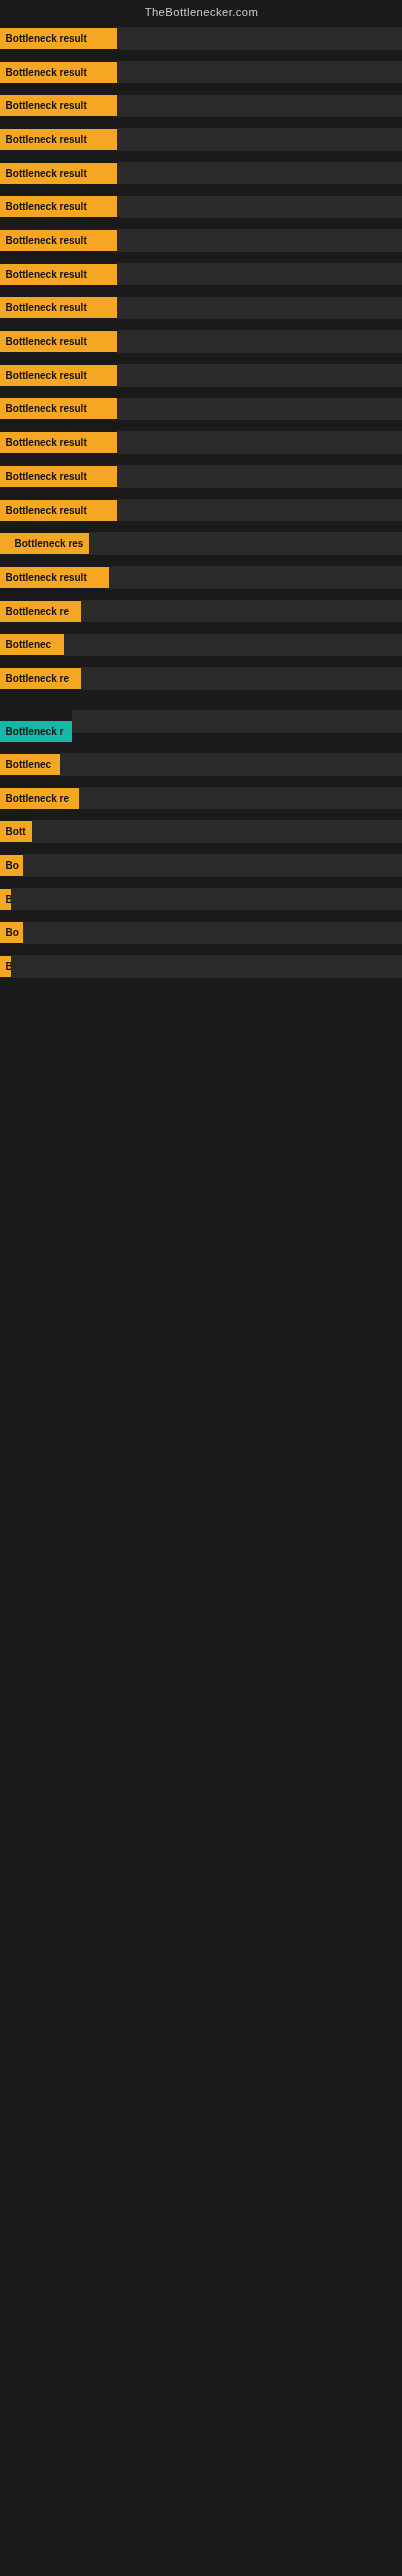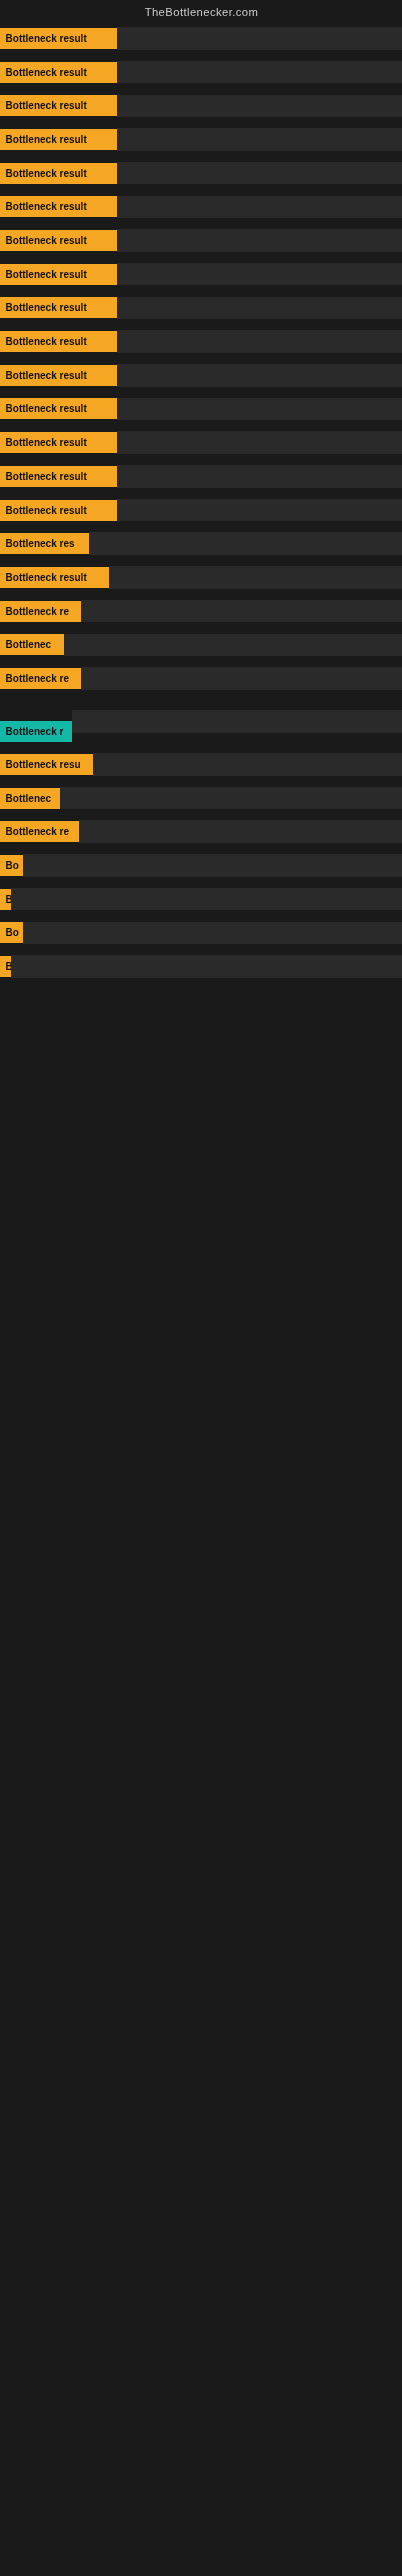--- a/index.html
+++ b/index.html
@@ -92,7 +92,7 @@
       <div style="background-color: rgb(245, 166, 35); color: rgb(17, 17, 17); font-size: 10px; font-weight: bold; padding: 4px 5.6px; overflow: hidden; white-space: nowrap; line-height: 1.3; width: 117px; min-width: 117px;">Bottleneck result</div>
       <div style="flex: 1 1 0%; height: 22.5px; background-color: rgb(42, 42, 42);"></div>
     </div>
-    <div style="display: flex; align-items: center; padding: 5.6px 0px;">
+    <div style="display: flex; align-items: center; padding: 5.6px 0px; text-align: right;">
       <div style="background-color: rgb(245, 166, 35); color: rgb(17, 17, 17); font-size: 10px; font-weight: bold; padding: 4px 5.6px; overflow: hidden; white-space: nowrap; line-height: 1.3; width: 89px; min-width: 89px;">Bottleneck res</div>
       <div style="flex: 1 1 0%; height: 22.5px; background-color: rgb(42, 42, 42);"></div>
     </div>

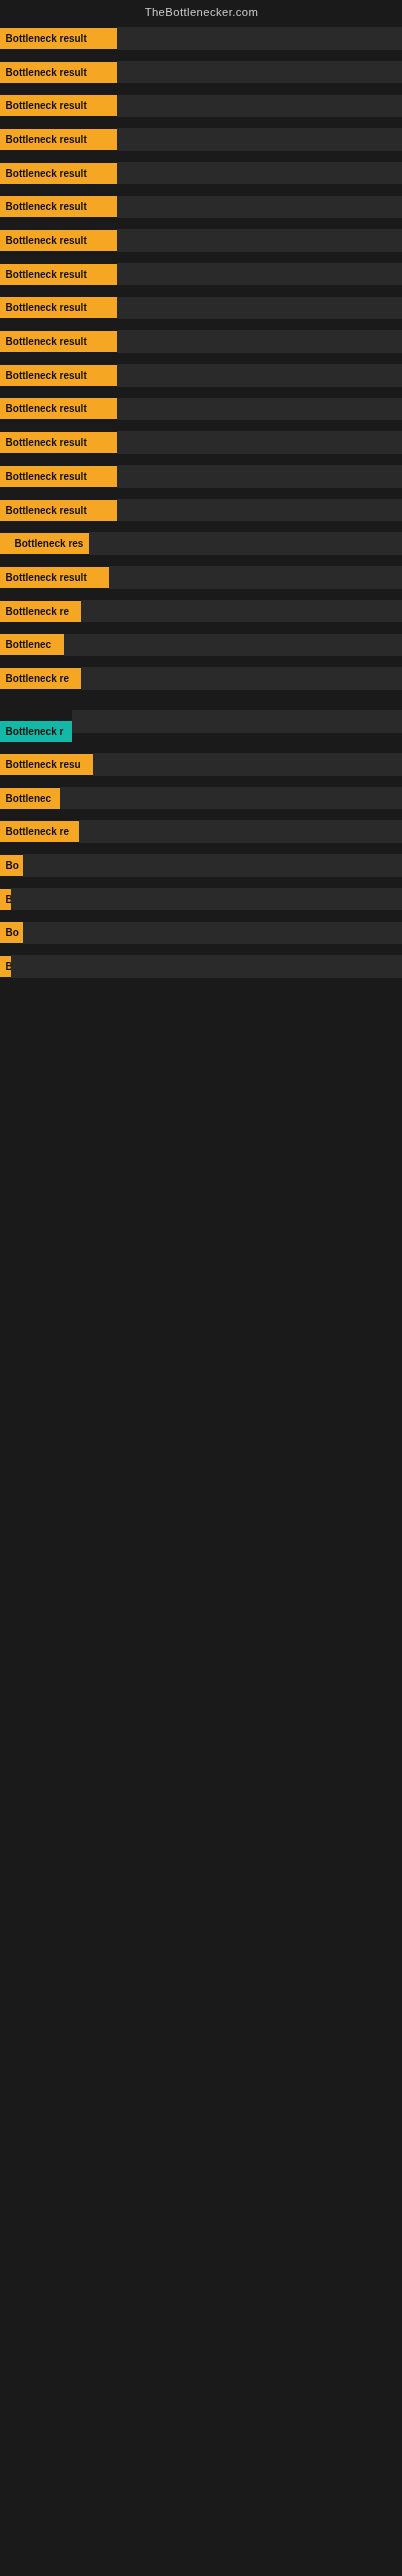--- a/index.html
+++ b/index.html
@@ -117,10 +117,6 @@
       <div style="flex: 1 1 0%; height: 22.5px; background-color: rgb(42, 42, 42);"></div>
     </div>
     <div style="display: flex; align-items: center; padding: 5.6px 0px;">
-      <div style="background-color: rgb(245, 166, 35); color: rgb(17, 17, 17); font-size: 10px; font-weight: bold; padding: 4px 5.6px; overflow: hidden; white-space: nowrap; line-height: 1.3; width: 93px; min-width: 93px;">Bottleneck resu</div>
-      <div style="flex: 1 1 0%; height: 22.5px; background-color: rgb(42, 42, 42);"></div>
-    </div>
-    <div style="display: flex; align-items: center; padding: 5.6px 0px;">
       <div style="background-color: rgb(245, 166, 35); color: rgb(17, 17, 17); font-size: 10px; font-weight: bold; padding: 4px 5.6px; overflow: hidden; white-space: nowrap; line-height: 1.3; width: 60px; min-width: 60px;">Bottlenec</div>
       <div style="flex: 1 1 0%; height: 22.5px; background-color: rgb(42, 42, 42);"></div>
     </div>

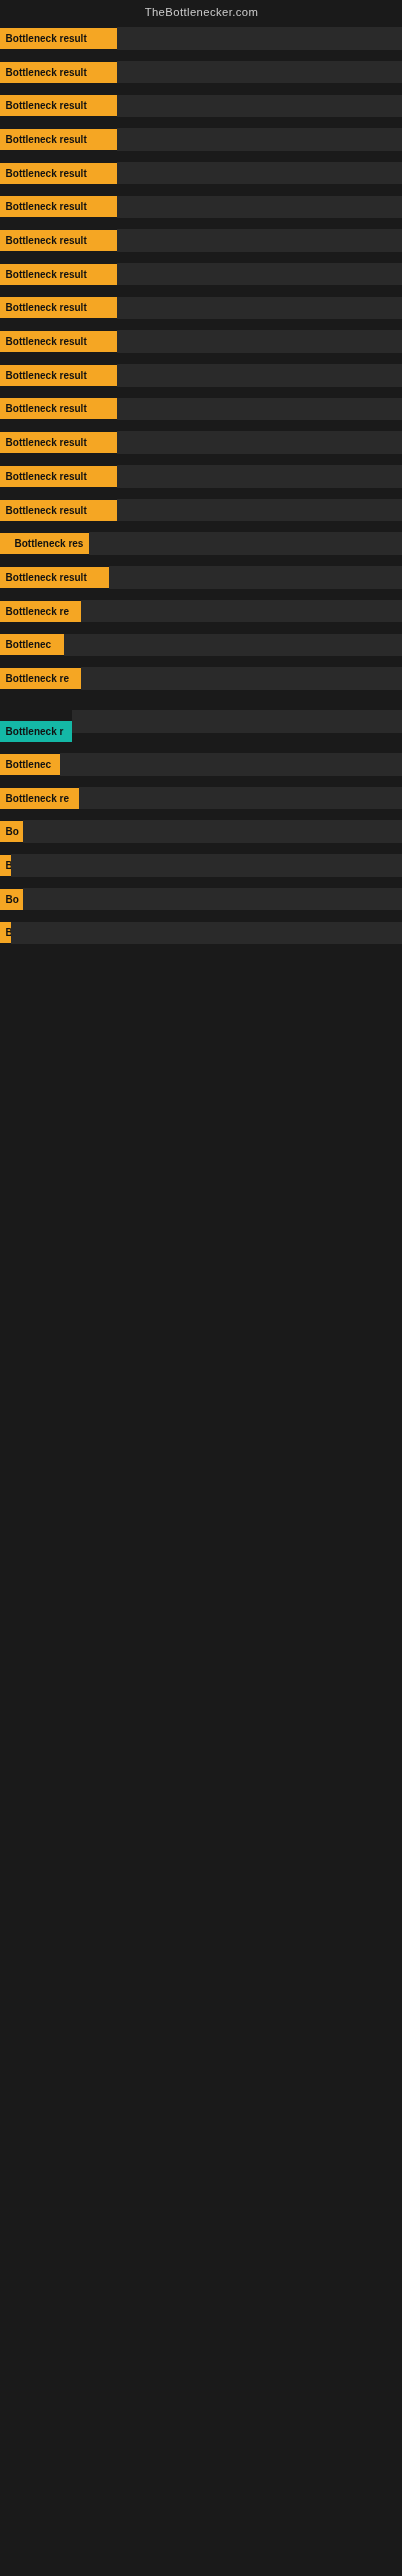--- a/index.html
+++ b/index.html
@@ -125,6 +125,10 @@
       <div style="flex: 1 1 0%; height: 22.5px; background-color: rgb(42, 42, 42);"></div>
     </div>
     <div style="display: flex; align-items: center; padding: 5.6px 0px;">
+      <div style="background-color: rgb(245, 166, 35); color: rgb(17, 17, 17); font-size: 10px; font-weight: bold; padding: 4px 5.6px; overflow: hidden; white-space: nowrap; line-height: 1.3; width: 32px; min-width: 32px;">Bott</div>
+      <div style="flex: 1 1 0%; height: 22.5px; background-color: rgb(42, 42, 42);"></div>
+    </div>
+    <div style="display: flex; align-items: center; padding: 5.6px 0px;">
       <div style="background-color: rgb(245, 166, 35); color: rgb(17, 17, 17); font-size: 10px; font-weight: bold; padding: 4px 5.6px; overflow: hidden; white-space: nowrap; line-height: 1.3; width: 22.5px; min-width: 22.5px;">Bo</div>
       <div style="flex: 1 1 0%; height: 22.5px; background-color: rgb(42, 42, 42);"></div>
     </div>

